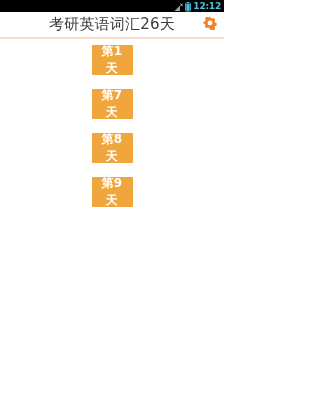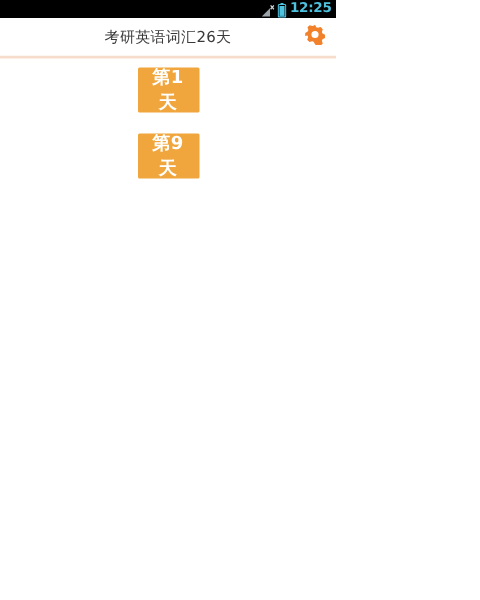--- a/index.html
+++ b/index.html
@@ -117,7 +117,7 @@
         <rect x="1.3" y="2" width="3.4" height="6.6" fill="#4ec3e0"></rect>
       </svg>
     </span>
-    <span class="status-time">12:25</span>
+    <span class="status-time">12:12</span>
   </div>
 </div>
 

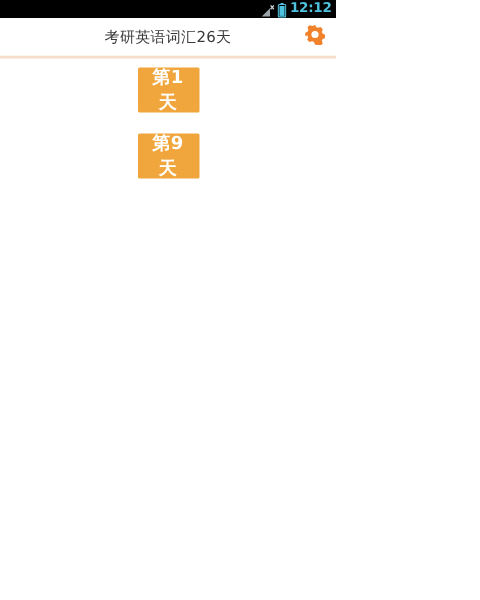--- a/index.html
+++ b/index.html
@@ -51,7 +51,7 @@
     justify-content: center;
   }
   .title-text {
-    font-size: 10px;
+    font-size: 15px;
     color: #3a3a3a;
     letter-spacing: 0.2px;
     font-family: "DejaVu Sans", "Liberation Sans", sans-serif;

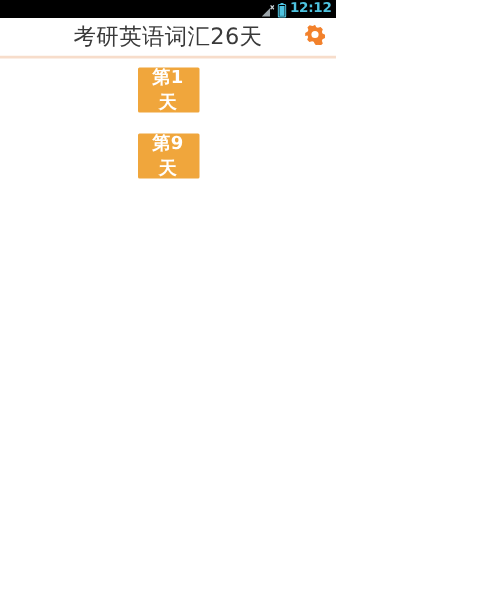--- a/index.html
+++ b/index.html
@@ -137,6 +137,7 @@
 
 <div class="day-list">
   <button class="day-button">第1天</button>
+  <button class="day-button">第7天</button>
   <button class="day-button">第9天</button>
 </div>
 

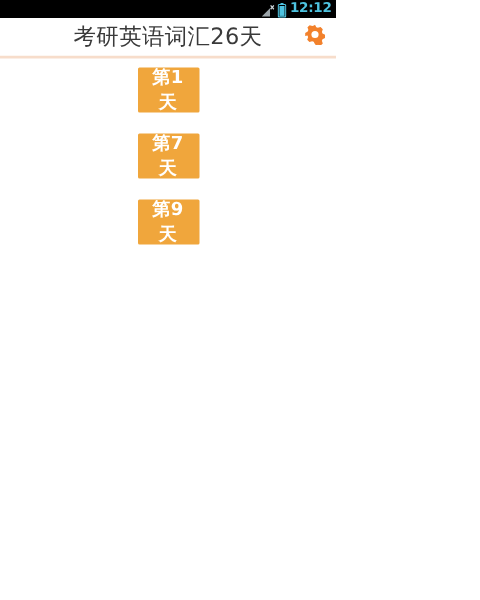--- a/index.html
+++ b/index.html
@@ -138,6 +138,7 @@
 <div class="day-list">
   <button class="day-button">第1天</button>
   <button class="day-button">第7天</button>
+  <button class="day-button">第8天</button>
   <button class="day-button">第9天</button>
 </div>
 

